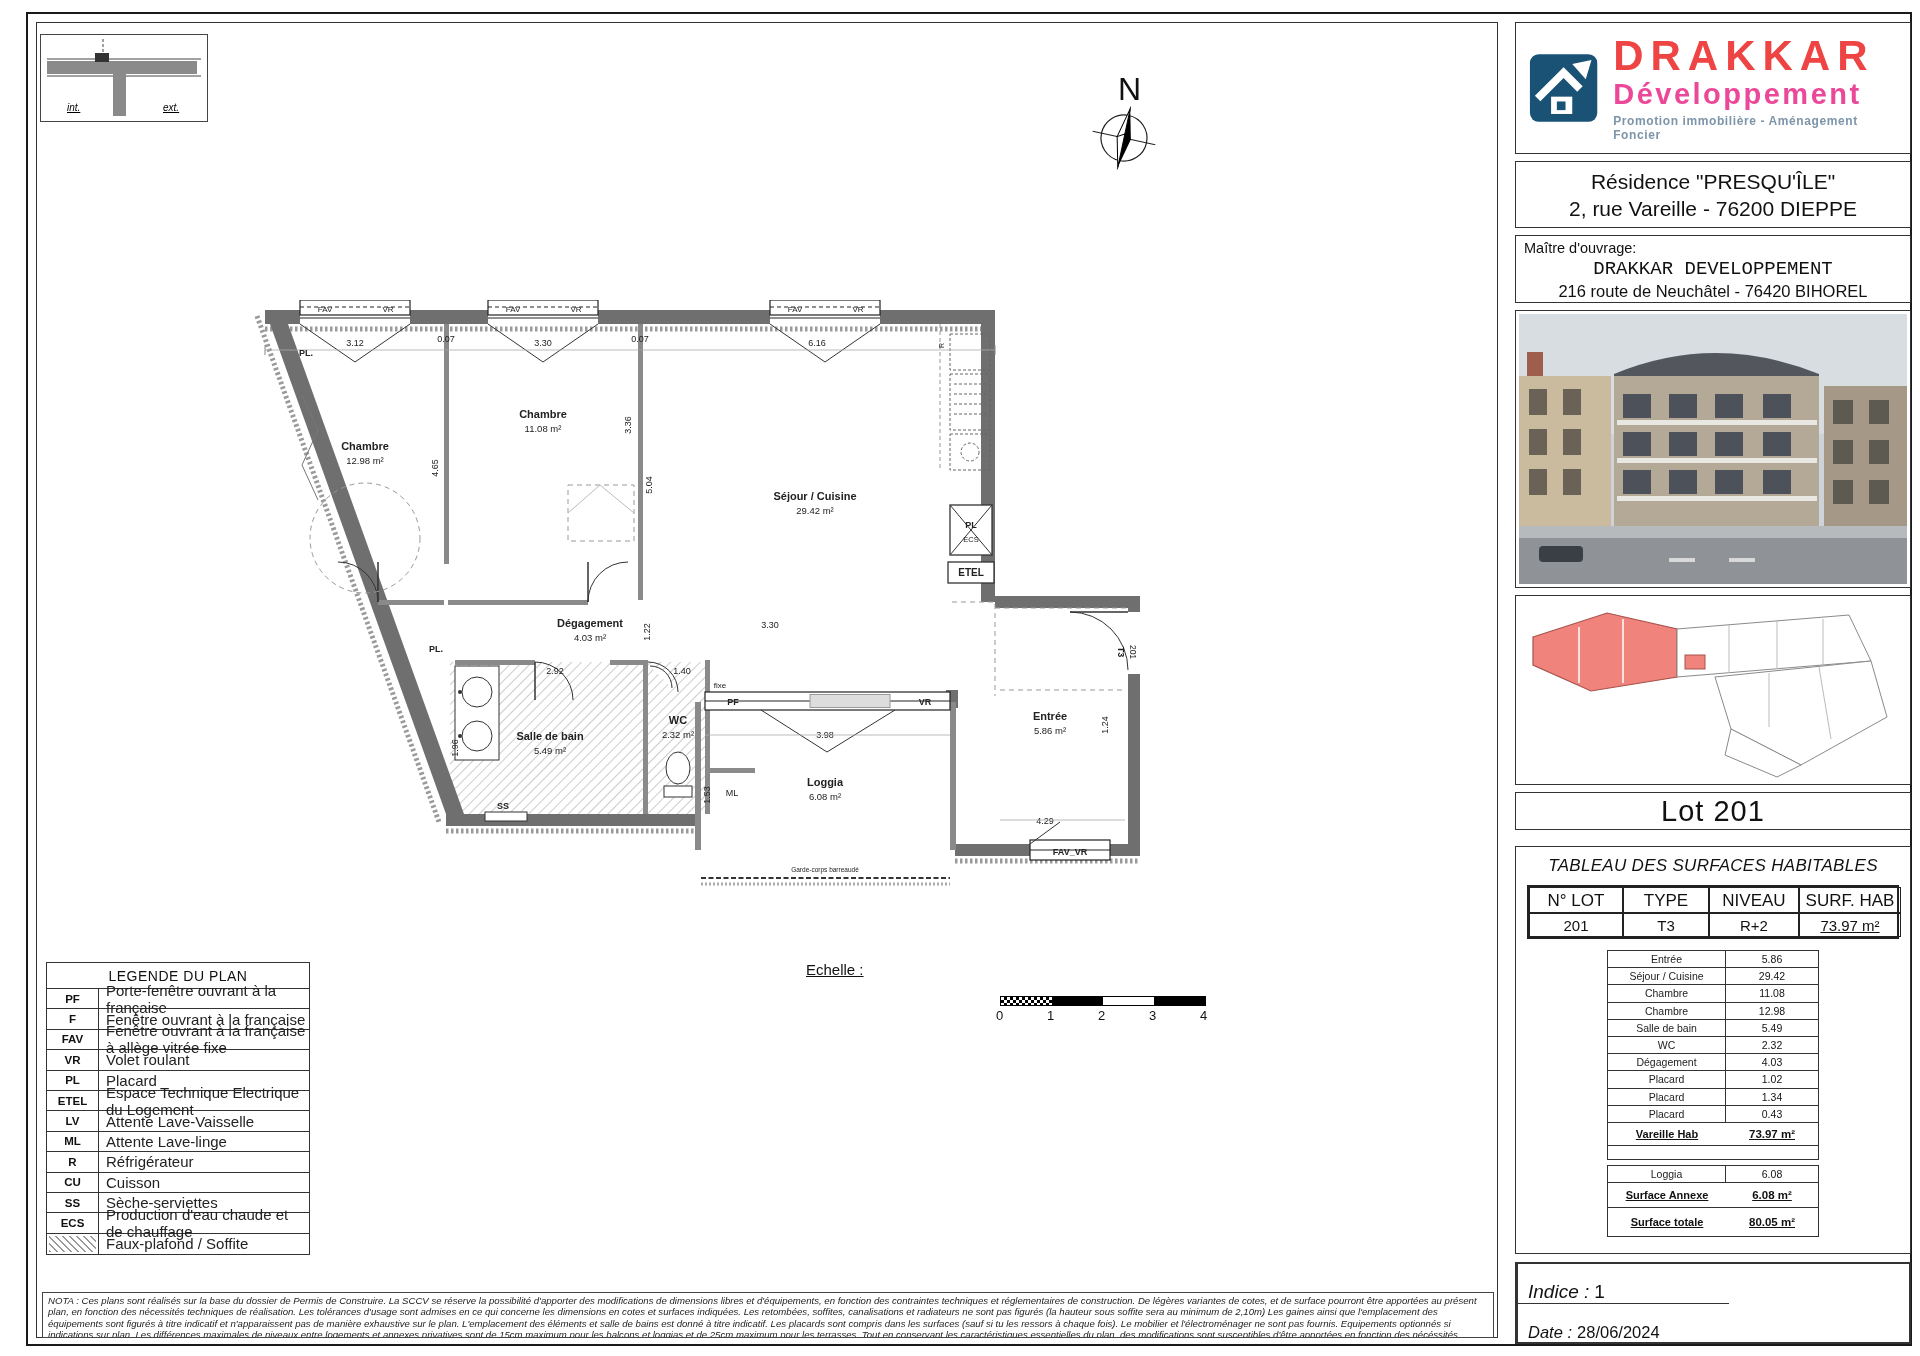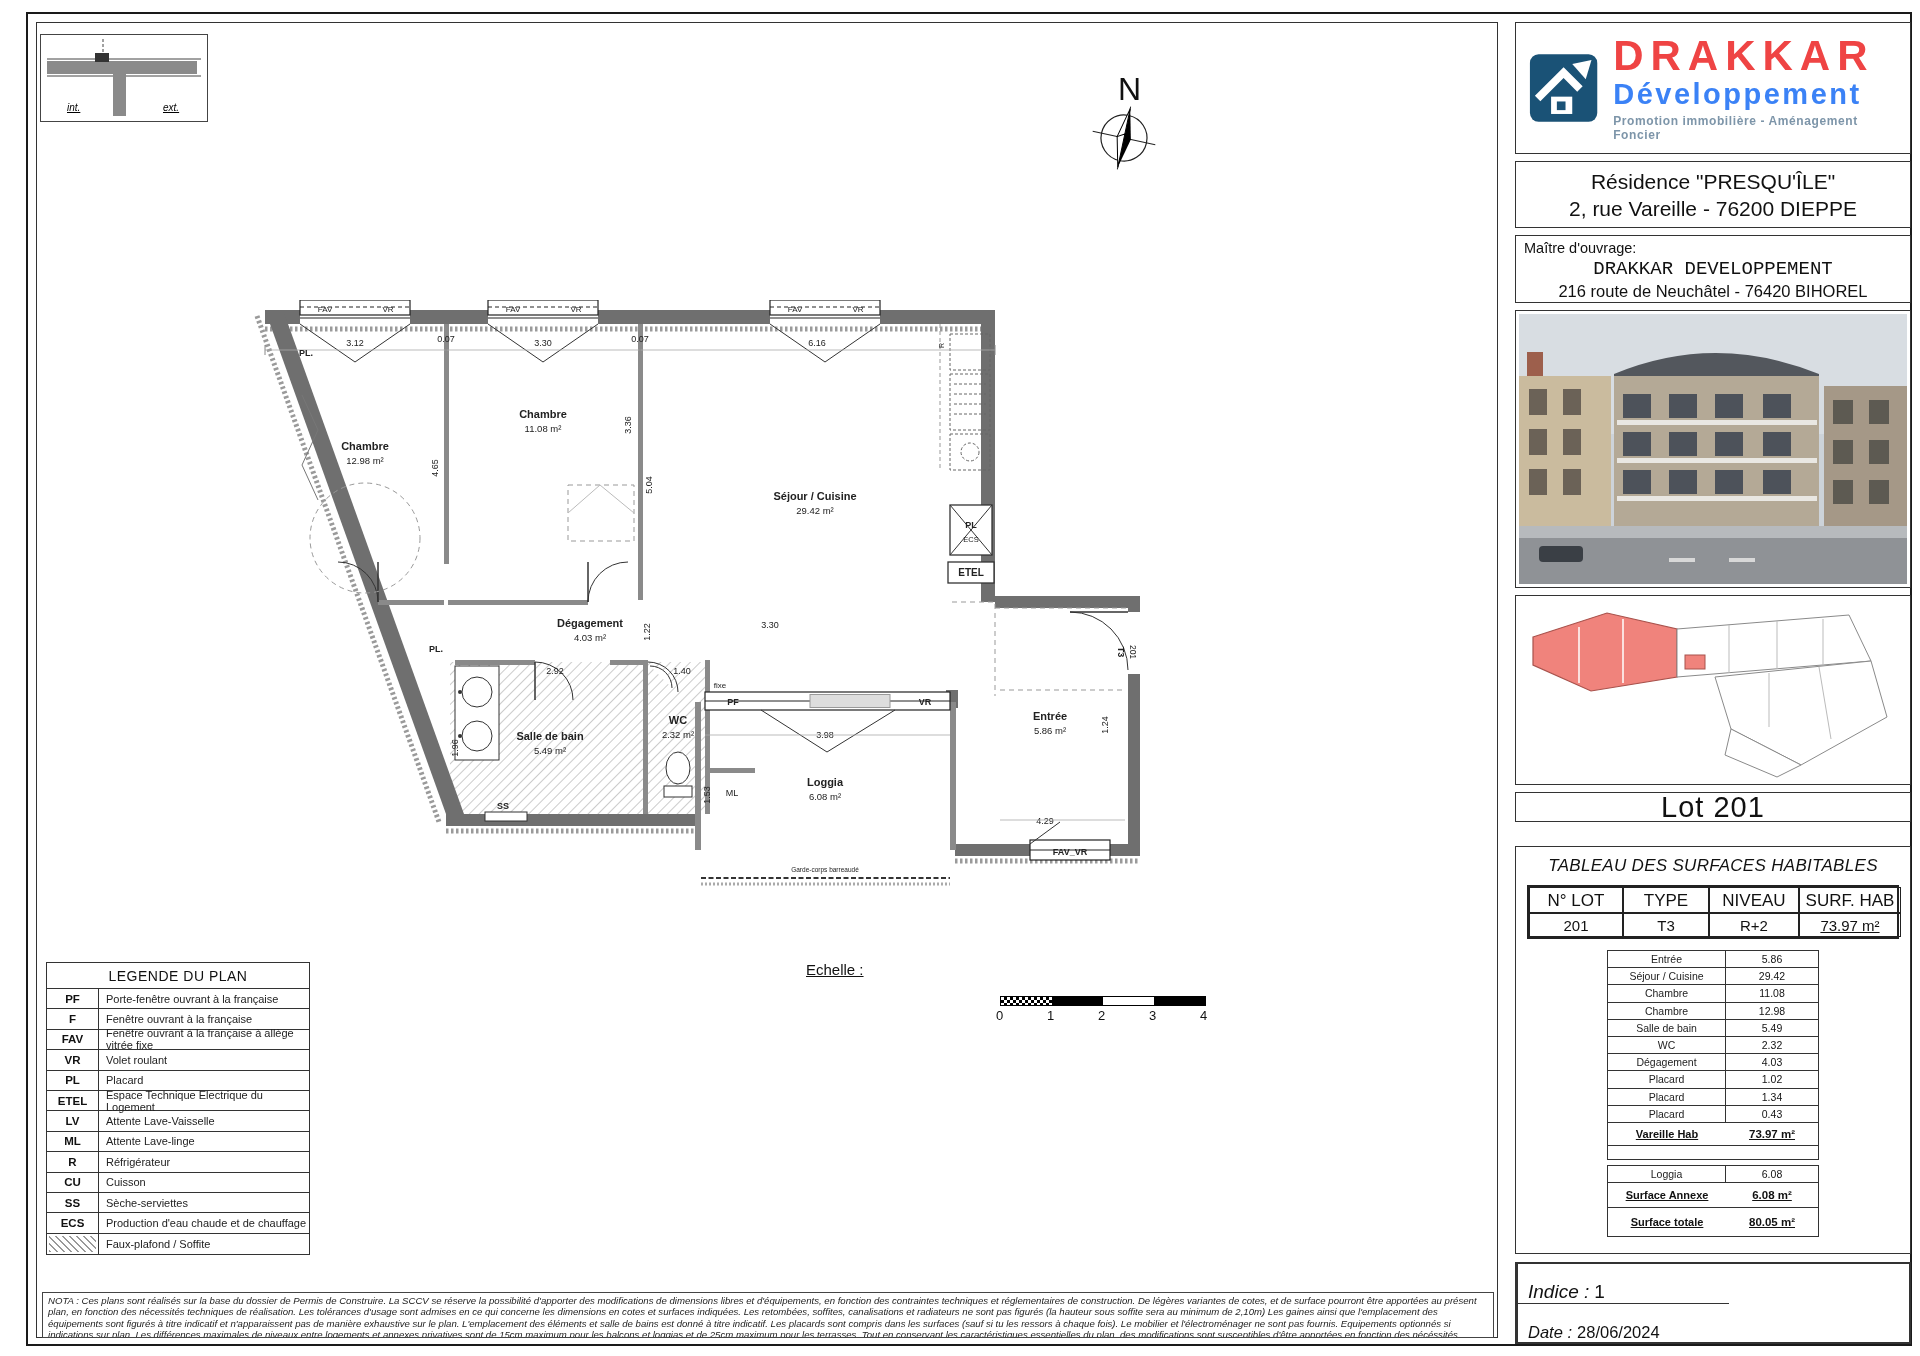--- a/index.html
+++ b/index.html
@@ -50,7 +50,7 @@
   .logo-box { top:22px; height:132px; display:flex; align-items:center; padding:10px 12px; gap:14px; }
   .logo-text { display:flex; flex-direction:column; }
   .logo-name { font-size:42px; font-weight:bold; color:#ef4444; letter-spacing:7px; line-height:44px; }
-  .logo-sub { font-size:29px; font-weight:bold; color:#3b82f6; letter-spacing:2.5px; line-height:32px; }
+  .logo-sub { font-size:29px; font-weight:bold; color:#ec4899; letter-spacing:2.5px; line-height:32px; }
   .logo-tag { font-size:12px; color:#7d95a9; letter-spacing:.6px; margin-top:4px; font-weight:bold; }
   .residence-box { top:161px; height:67px; display:flex; flex-direction:column; justify-content:center; text-align:center; font-size:21px; line-height:27px; }
   .maitre-box { top:235px; height:68px; padding:4px 8px; }

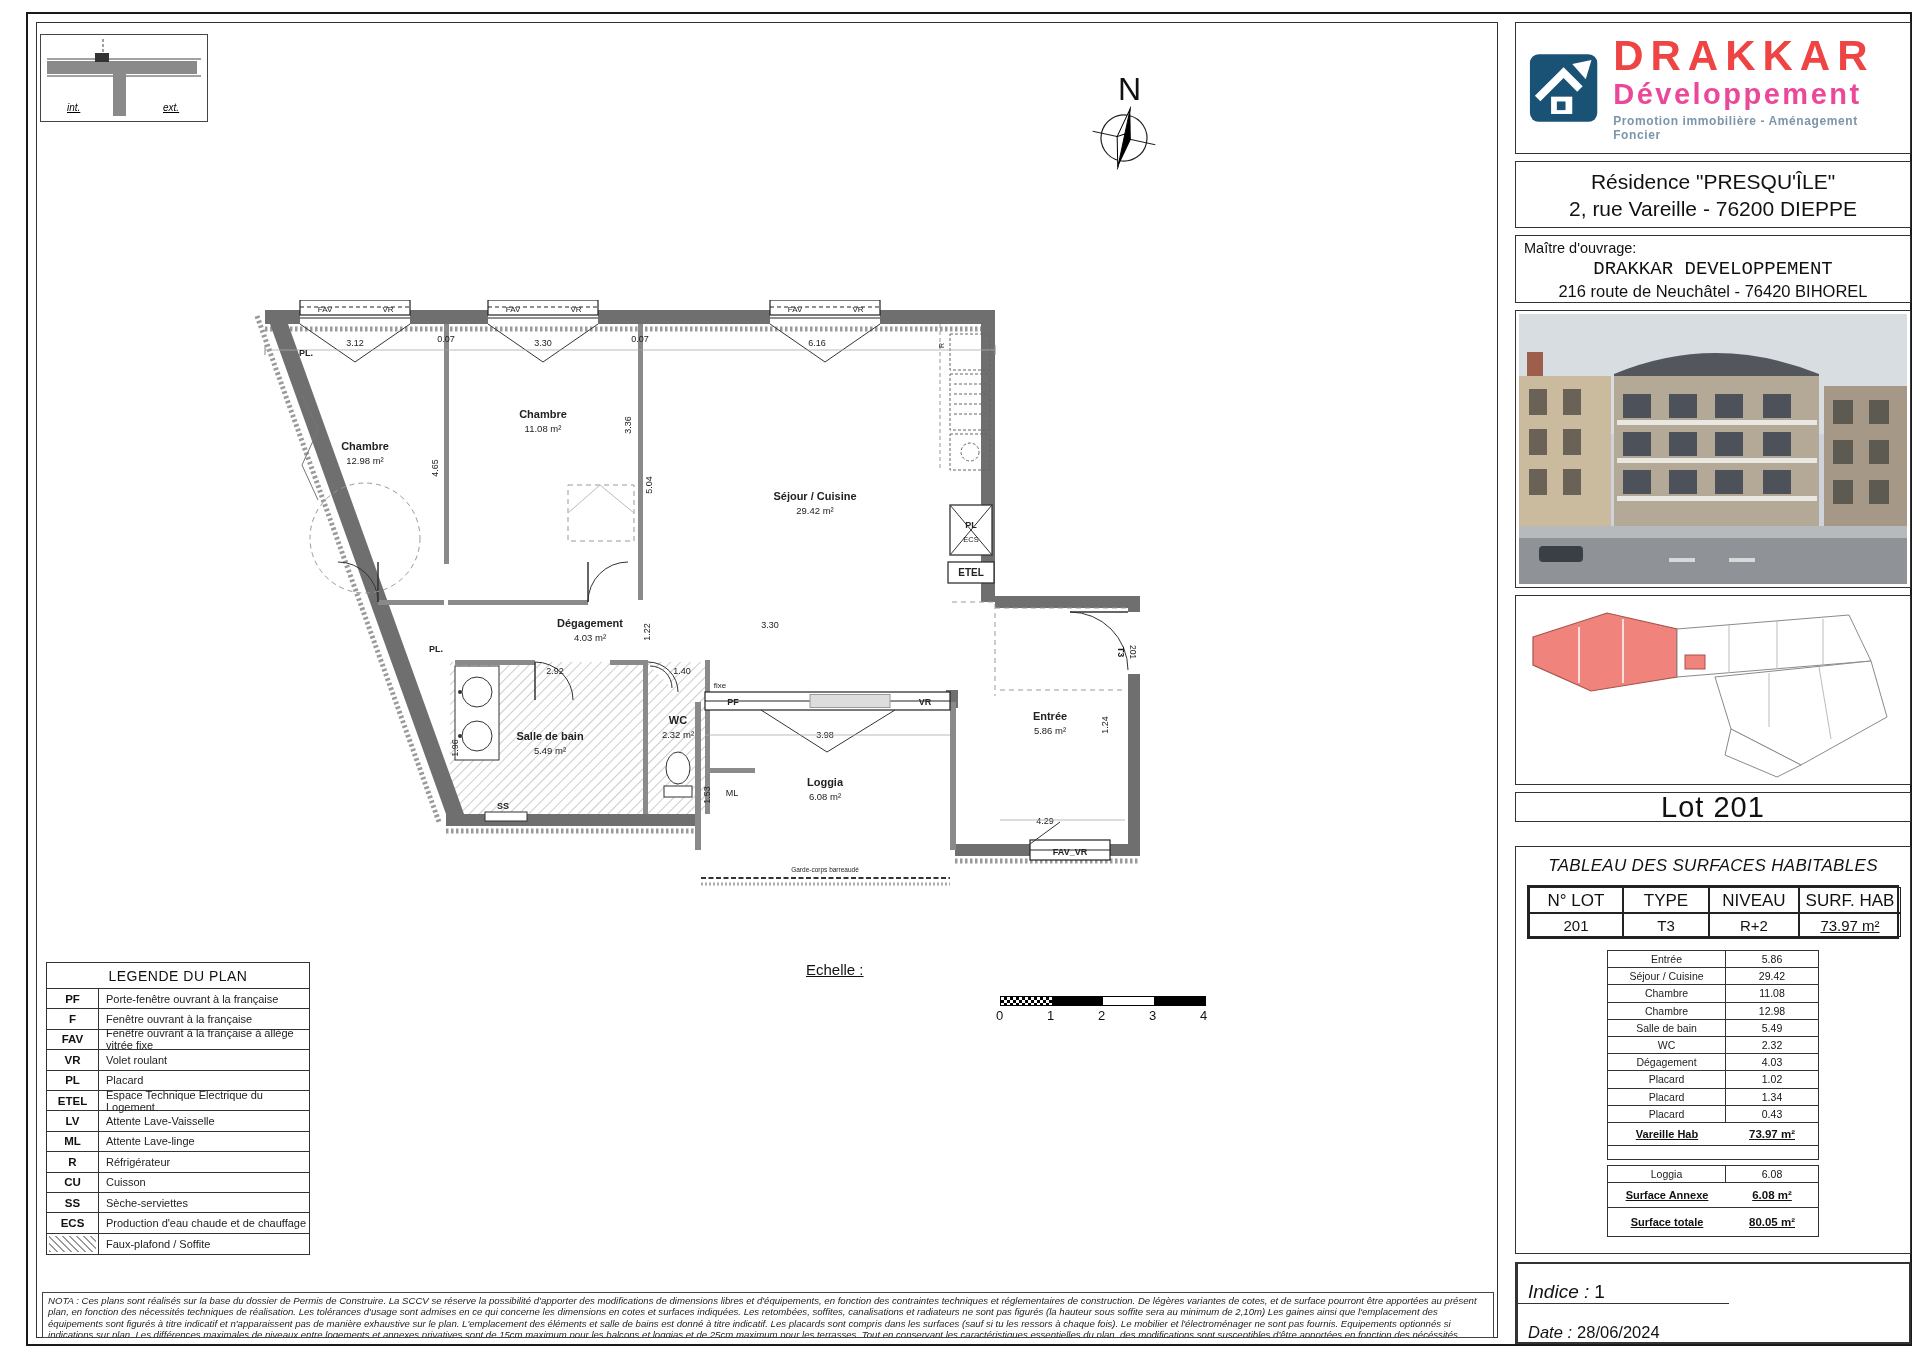--- a/index.html
+++ b/index.html
@@ -59,7 +59,7 @@
   .maitre-l2 { text-align:center; font-size:16.5px; margin-top:2px; }
   .photo-box { top:310px; height:278px; padding:3px; }
   .siteplan-box { top:595px; height:190px; padding:3px; }
-  .lot-box { top:792px; height:30px; display:flex; align-items:center; justify-content:center; font-size:29px; letter-spacing:1px; }
+  .lot-box { top:792px; height:38px; display:flex; align-items:center; justify-content:center; font-size:29px; letter-spacing:1px; }
   .surfaces-box { top:846px; height:408px; }
   .surf-title { text-align:center; font-style:italic; font-size:17px; margin-top:9px; letter-spacing:.3px; }
   .main-table { width:372px; margin:9px auto 0; border:2px solid #222; display:grid; grid-template-columns:94px 86px 90px 102px; }

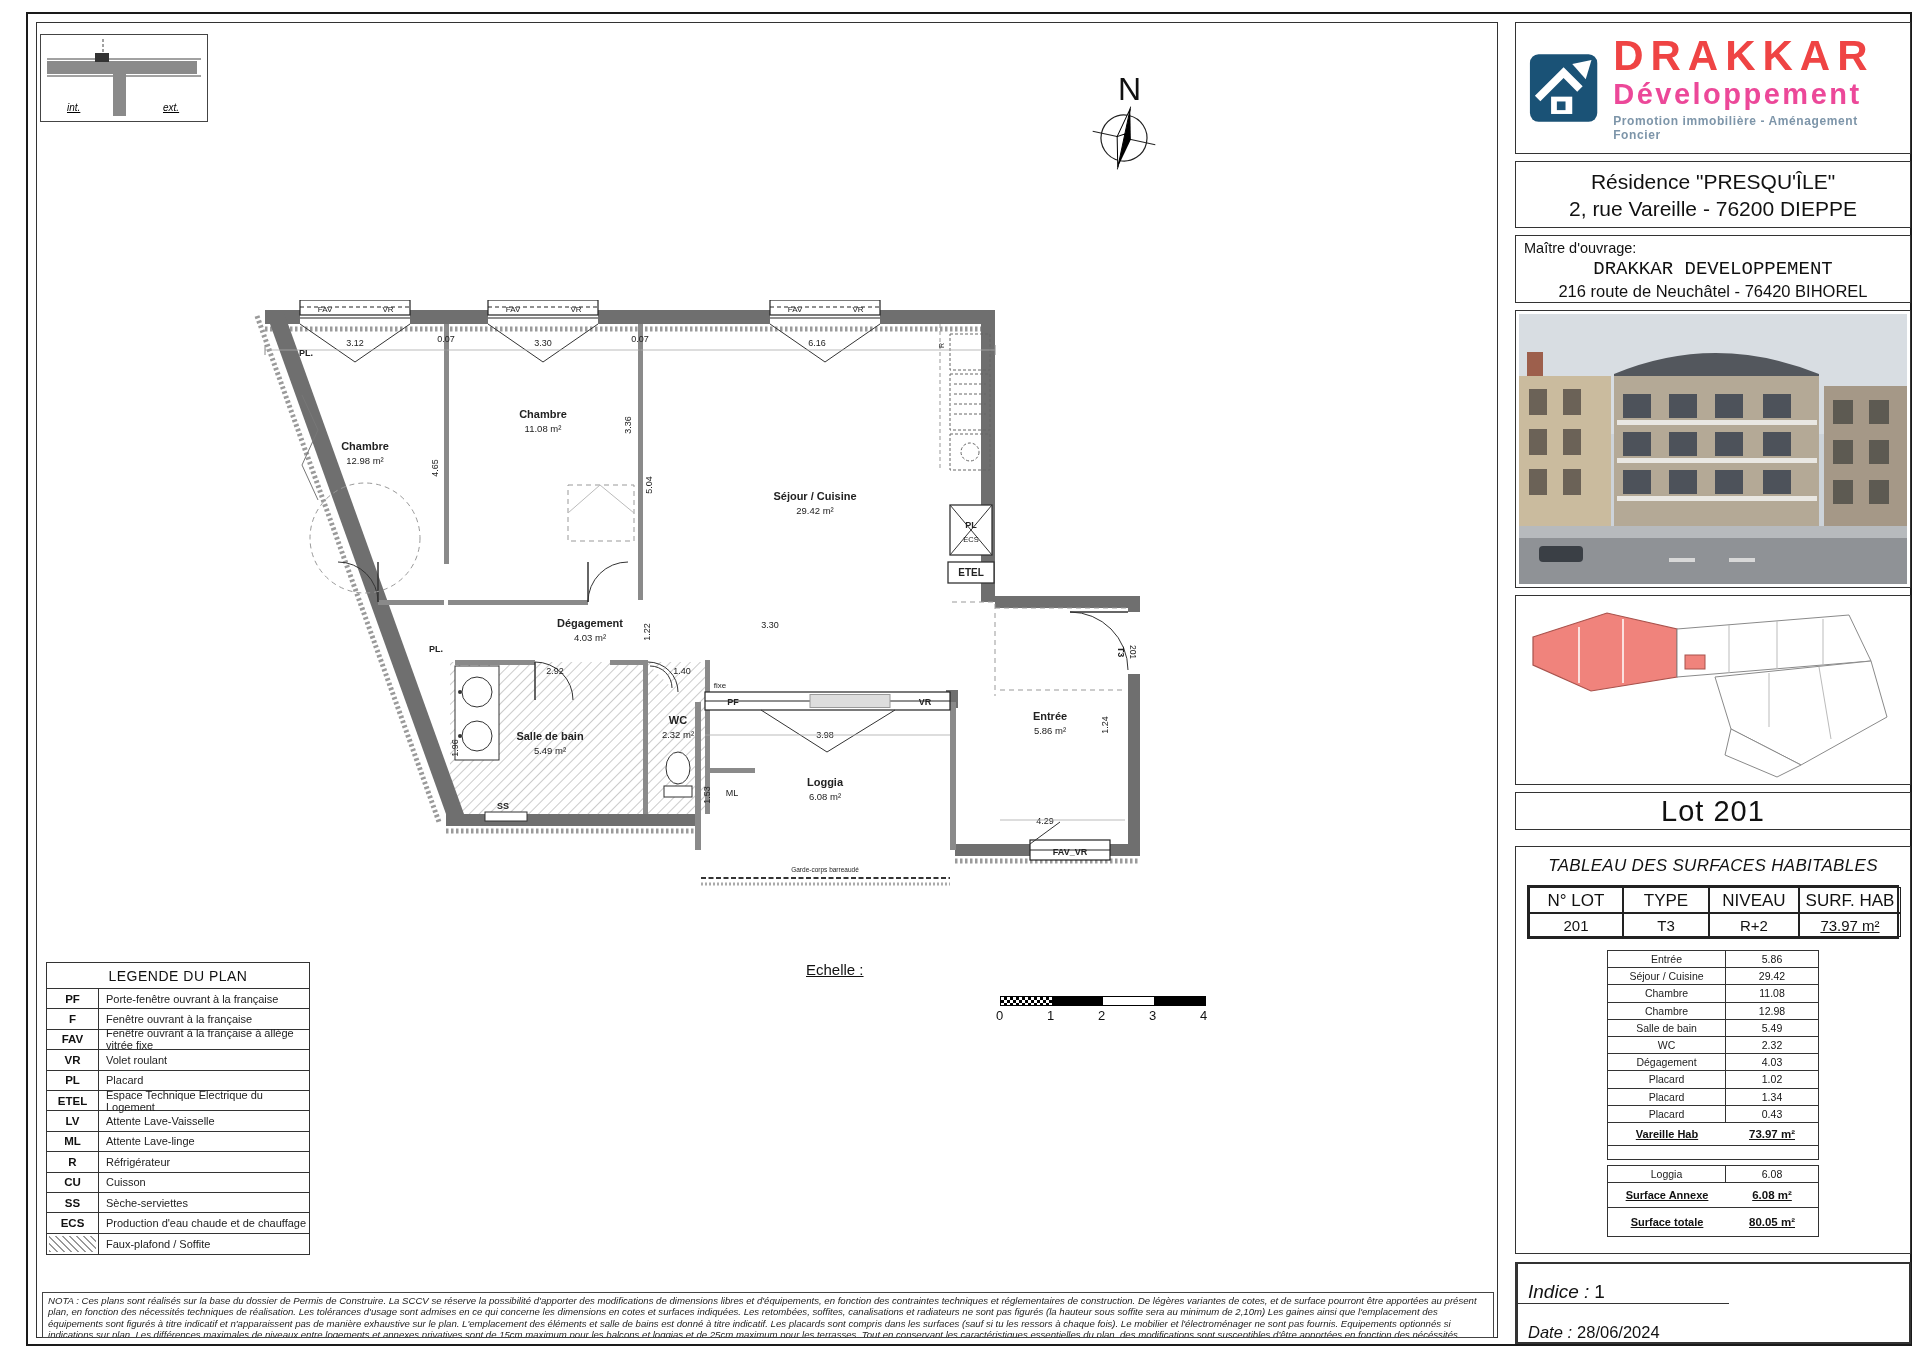--- a/index.html
+++ b/index.html
@@ -30,7 +30,7 @@
   .lg-row:last-child { border-bottom:none; }
   .lg-code { width:52px; border-right:1px solid #333; font-weight:bold; font-size:11.5px; display:flex; align-items:center; justify-content:center; position:relative; }
   .hatch-box { position:absolute; inset:2px; background:repeating-linear-gradient(45deg,#999 0 1.5px,transparent 1.5px 5px); }
-  .lg-label { flex:1; font-size:11px; display:flex; align-items:center; padding-left:7px; color:#222; }
+  .lg-label { flex:1; font-size:15px; display:flex; align-items:center; padding-left:7px; color:#222; }
 
   
   .scale-label { position:absolute; left:806px; top:961px; font-size:15px; text-decoration:underline; }

